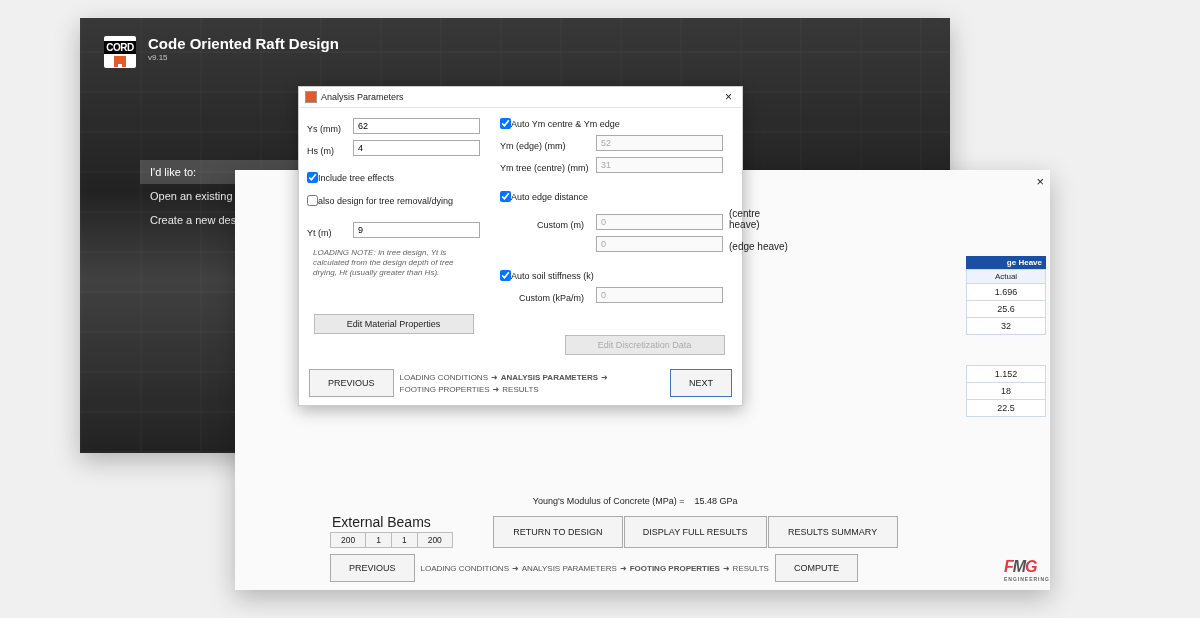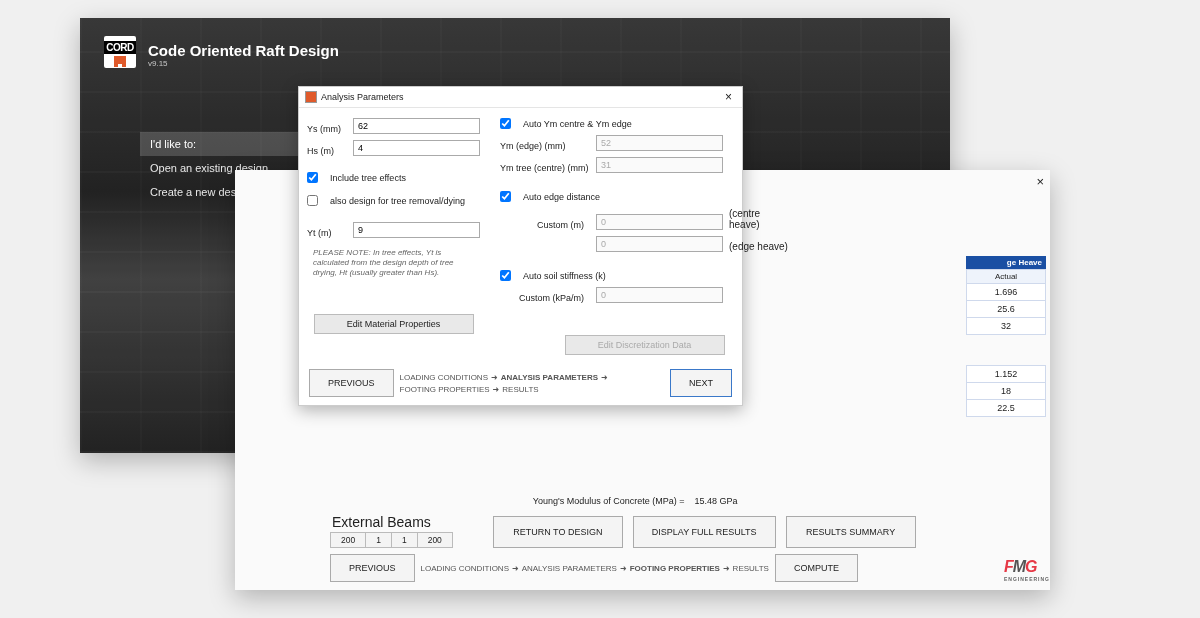--- a/index.html
+++ b/index.html
@@ -12,7 +12,7 @@
   repeating-linear-gradient(0deg, rgba(255,255,255,0.03) 0 2px, transparent 2px 40px),
   repeating-linear-gradient(90deg, rgba(255,255,255,0.02) 0 2px, transparent 2px 60px);
 }
-.win1-header { position: relative; padding: 18px 24px 8px; display: flex; align-items: flex-end; gap: 12px; }
+.win1-header { position: relative; padding: 18px 24px 8px; display: flex; align-items: flex-start; gap: 12px; }
 .logo-box { width: 32px; height: 32px; background: #fff; display:flex; align-items:center; justify-content:center; flex-direction:column; font-size:8px; font-weight:bold; color:#000; border-radius:2px; }
 .logo-box .top { background:#000; color:#fff; font-size:10px; padding:1px 2px; letter-spacing:-0.5px;}
 .logo-box .bot { width:12px; height:8px; background:#e05a2b; margin-top:2px; position:relative;}

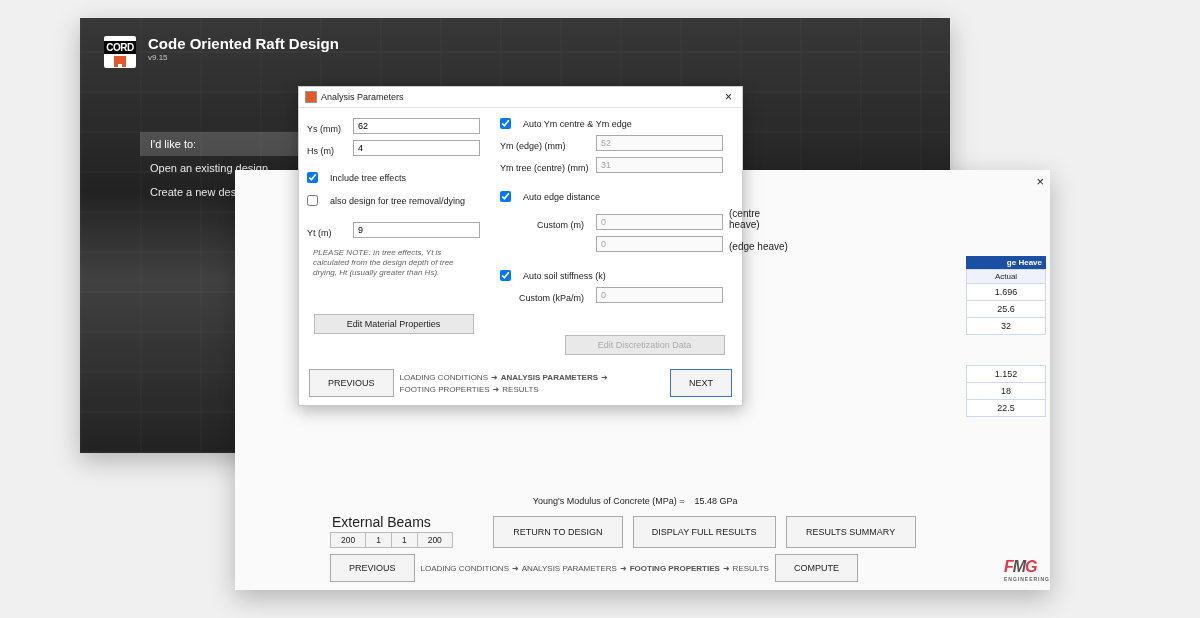--- a/index.html
+++ b/index.html
@@ -39,7 +39,7 @@
 .flabel { width: 40px; font-size: 9px; }
 .finput { flex:1; border:1px solid #aaa; padding: 2px 4px; font-size:9px; height:16px; }
 .finput.dis { color:#aaa; background:#fafafa;}
-.fchk { display:flex; align-items:center; gap:12px; font-size:9px;}
+.fchk { display:flex; align-items:center; gap:0; font-size:9px;}
 .fchk input{width:11px;height:11px;}
 .fnote { font-size: 8px; font-style: italic; color: #666; padding: 4px 6px; line-height:1.25;}
 .fbut { background:#e9e9e9; border:1px solid #bbb; padding:4px 10px; font-size:9px; text-align:center; cursor:pointer; }

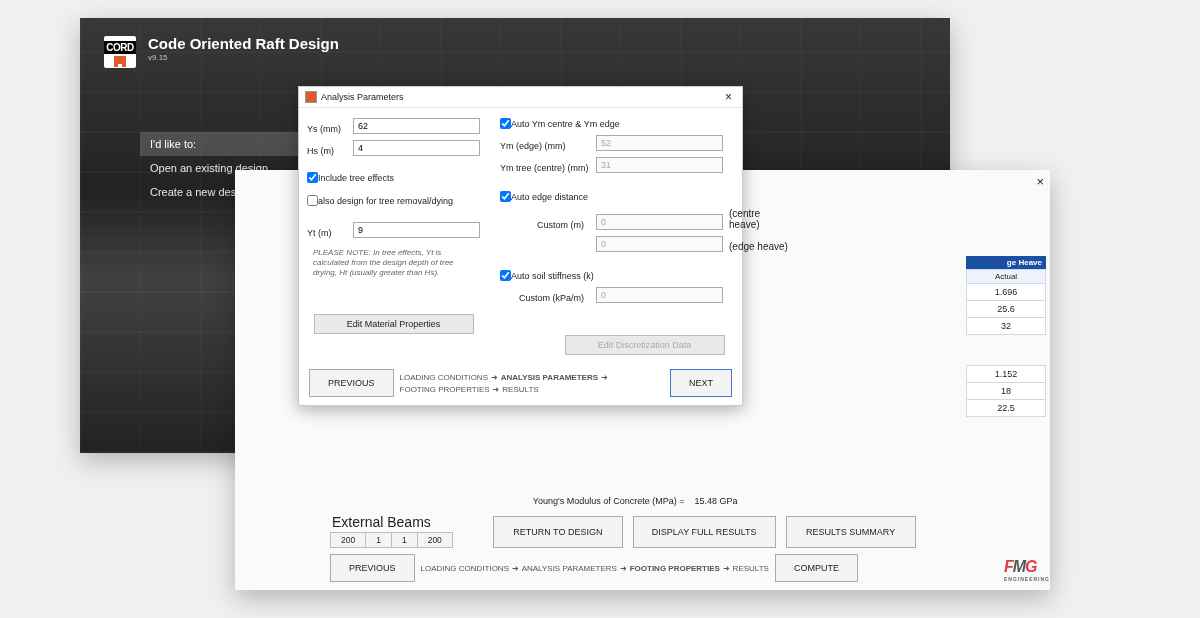--- a/index.html
+++ b/index.html
@@ -20,7 +20,7 @@
 .logo-box .bot::before{left:0}.logo-box .bot::after{right:0}
 .app-title { font-size: 15px; font-weight: 600; line-height:1.1; }
 .app-ver { font-size: 8px; opacity: 0.7; }
-.sidebar { position: relative; margin-top: 56px; margin-left: 60px; width: 170px; font-size: 11px; }
+.sidebar { position: relative; margin-top: 84px; margin-left: 60px; width: 170px; font-size: 11px; }
 .sidebar-hdr { background: rgba(255,255,255,0.18); padding: 6px 10px; }
 .sidebar-item { padding: 6px 10px; color: #e8e8e8; cursor: pointer; }
 .fmg-logo { position:absolute; right:0; bottom:8px; font-size:16px; font-weight:800; font-style:italic; letter-spacing:-1px; }

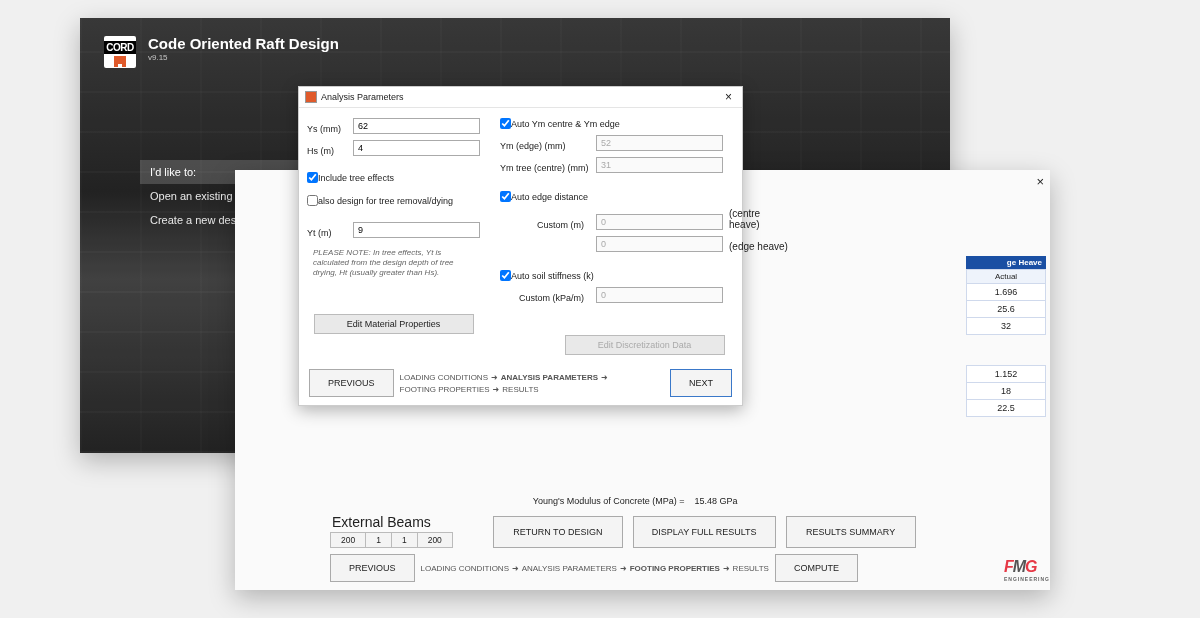--- a/index.html
+++ b/index.html
@@ -191,7 +191,7 @@
         <span class="flabel">Yt (m)</span>
         <input class="finput" value="9" style="">
       </div>
-      <div class="fnote">PLEASE NOTE: In tree effects, Yt is calculated from the design depth of tree drying, Ht (usually greater than Hs).</div>
+      <div class="fnote">LOADING NOTE: In tree design, Yt is calculated from the design depth of tree drying, Ht (usually greater than Hs).</div>
       <div style="height:20px"></div>
       <div class="fbut" style="align-self:center;width:160px">Edit Material Properties</div>
     </div>

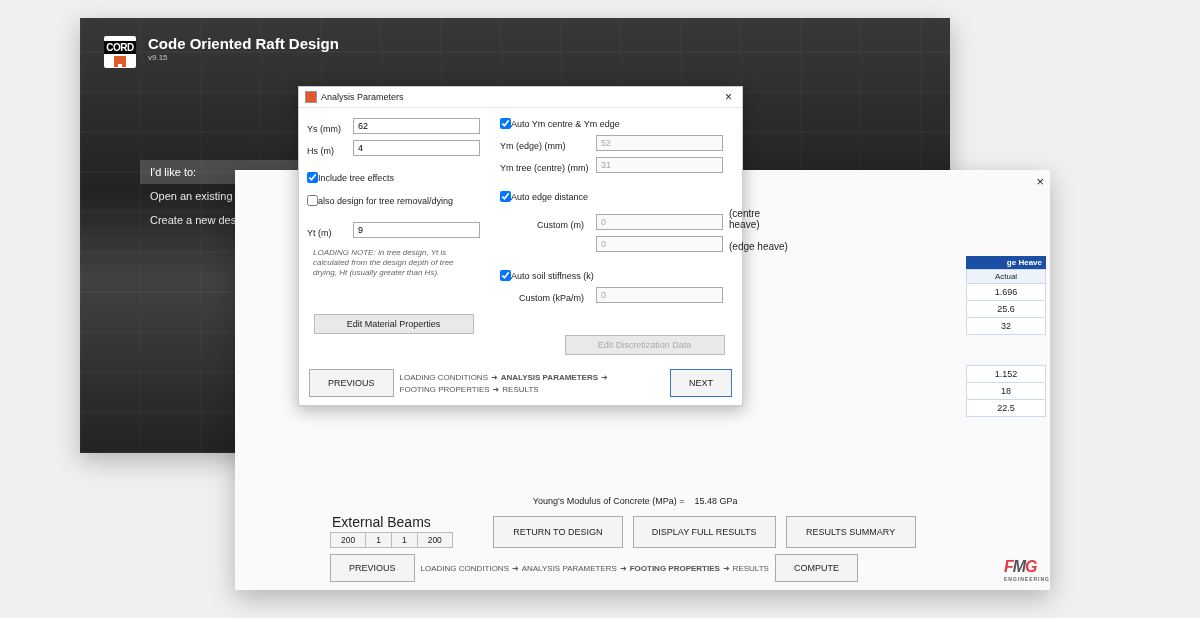--- a/index.html
+++ b/index.html
@@ -67,7 +67,7 @@
 .ext-tbl th,.ext-tbl td{ border:1px solid #bbb; padding:2px 10px; font-size:8.5px; text-align:center; background:#f4f4f4;}
 .ext-tbl th{font-weight:normal;}
 .ym-line { font-size:9px; display:flex; gap:10px; align-items:center; margin-bottom:10px; padding-left:40px;}
-.wide-btns { display:flex; gap:10px; }
+.wide-btns { display:flex; gap:1px; }
 .wide-btn { border:1px solid #aaa; background:#f4f4f4; padding:10px 18px; font-size:9px; cursor:pointer; min-width:130px; text-align:center;}
 .win2-nav { position:absolute; left:95px; bottom:8px; display:flex; align-items:center; gap:6px;}
 </style>

